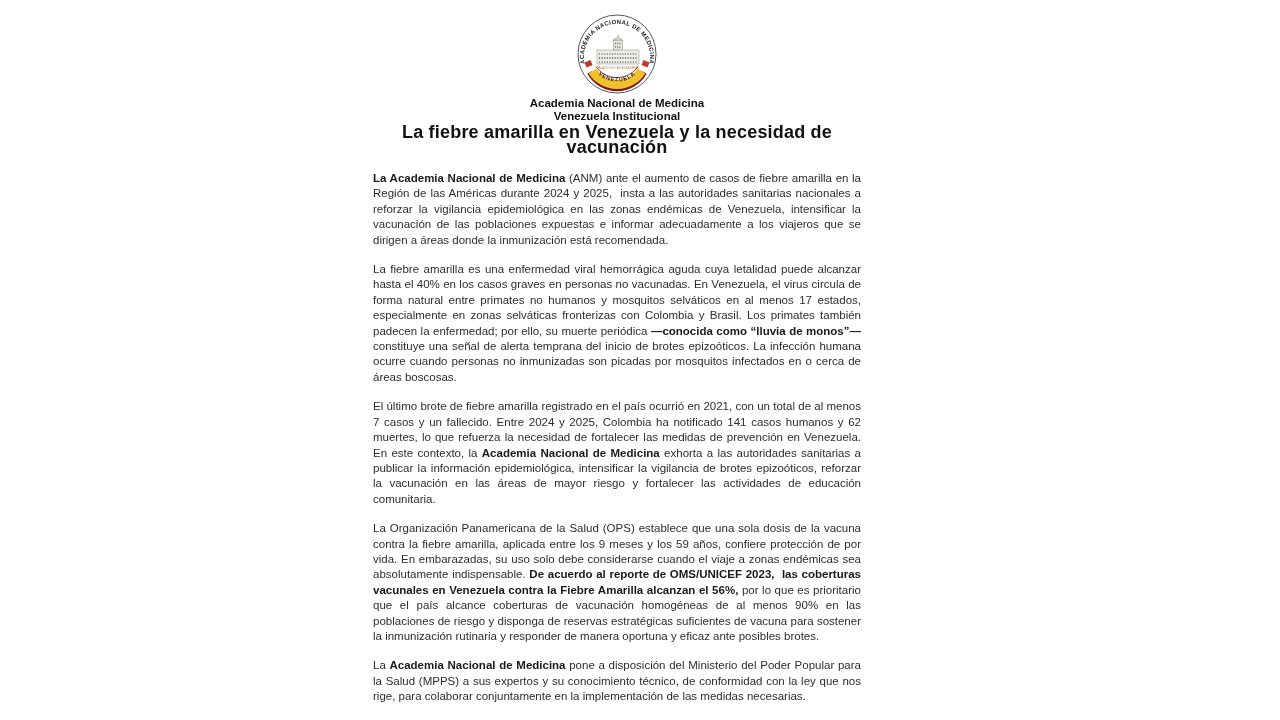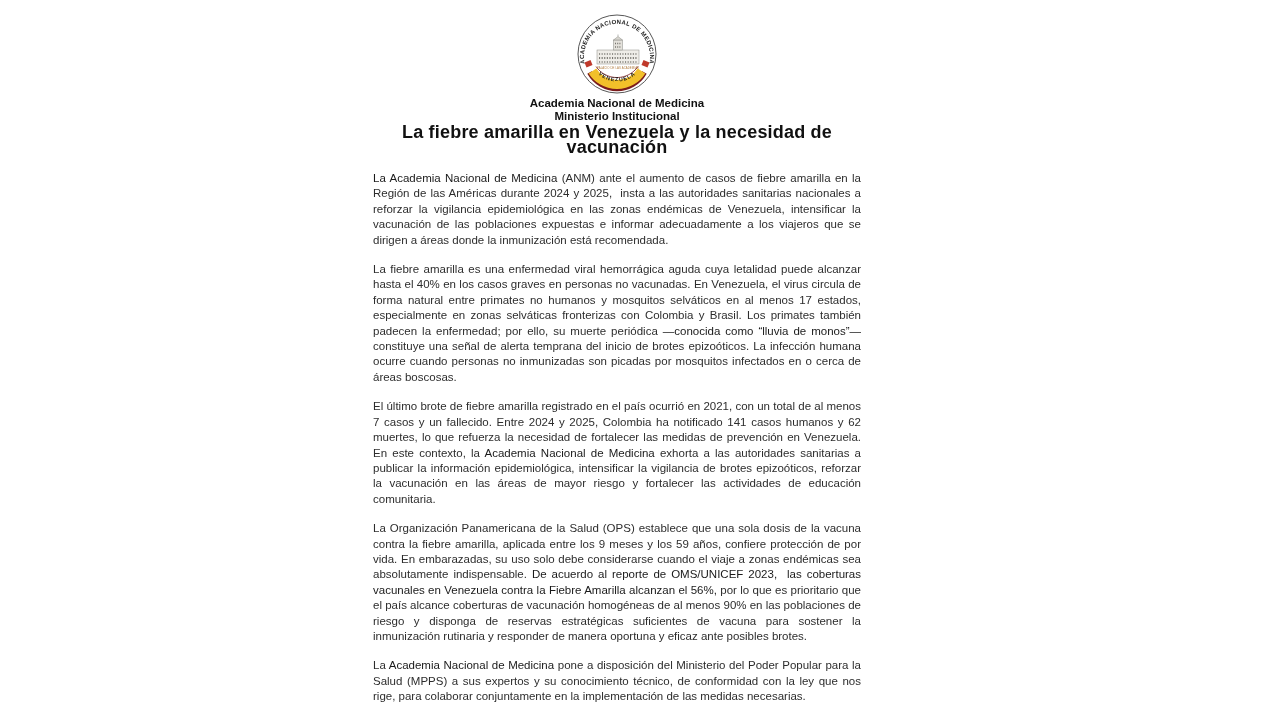--- a/index.html
+++ b/index.html
@@ -113,7 +113,7 @@
   </div>
 
   <div class="hdr org-name">Academia Nacional de Medicina</div>
-  <div class="hdr subtitle">Ministerio Institucional</div>
+  <div class="hdr subtitle">Venezuela Institucional</div>
   <div class="hdr doc-title">La fiebre amarilla en Venezuela y la necesidad de vacunación</div>
 
   <div class="body-text">

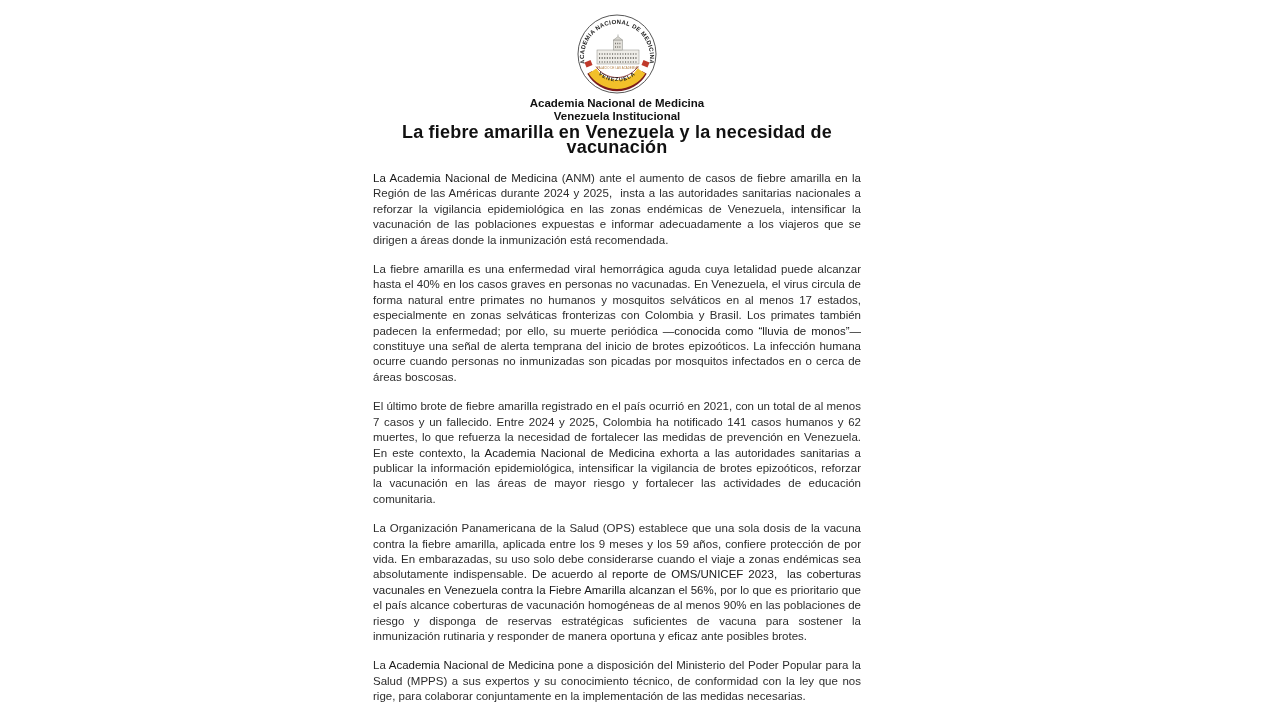--- a/index.html
+++ b/index.html
@@ -48,7 +48,7 @@
     text-align: justify;
     text-justify: inter-word;
   }
-  .para .b { font-weight: 400; color: #1a1a1a; }
+  .para .b { font-weight: 700; color: #1a1a1a; }
   .date-line {
     margin-top: 0;
     font-size: 11.5px;

